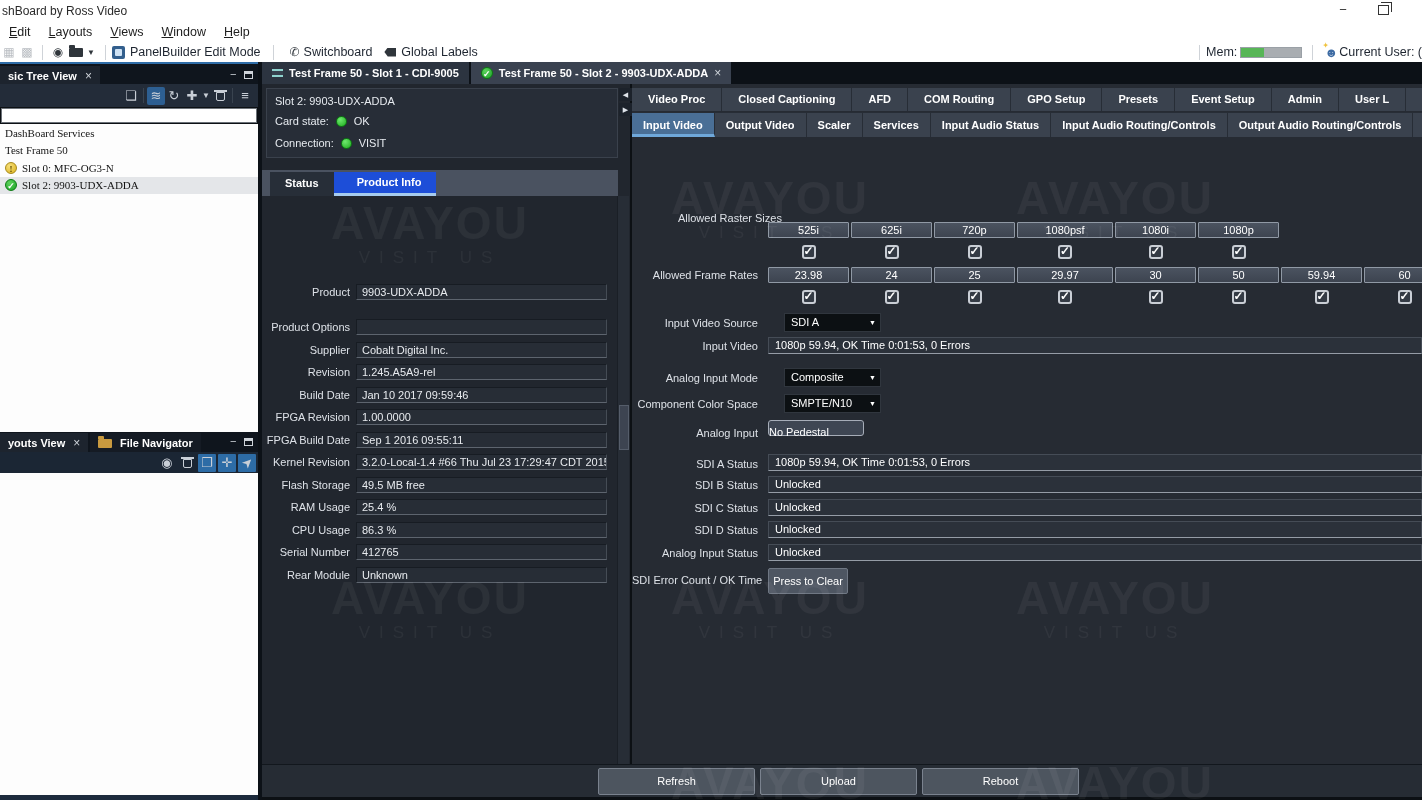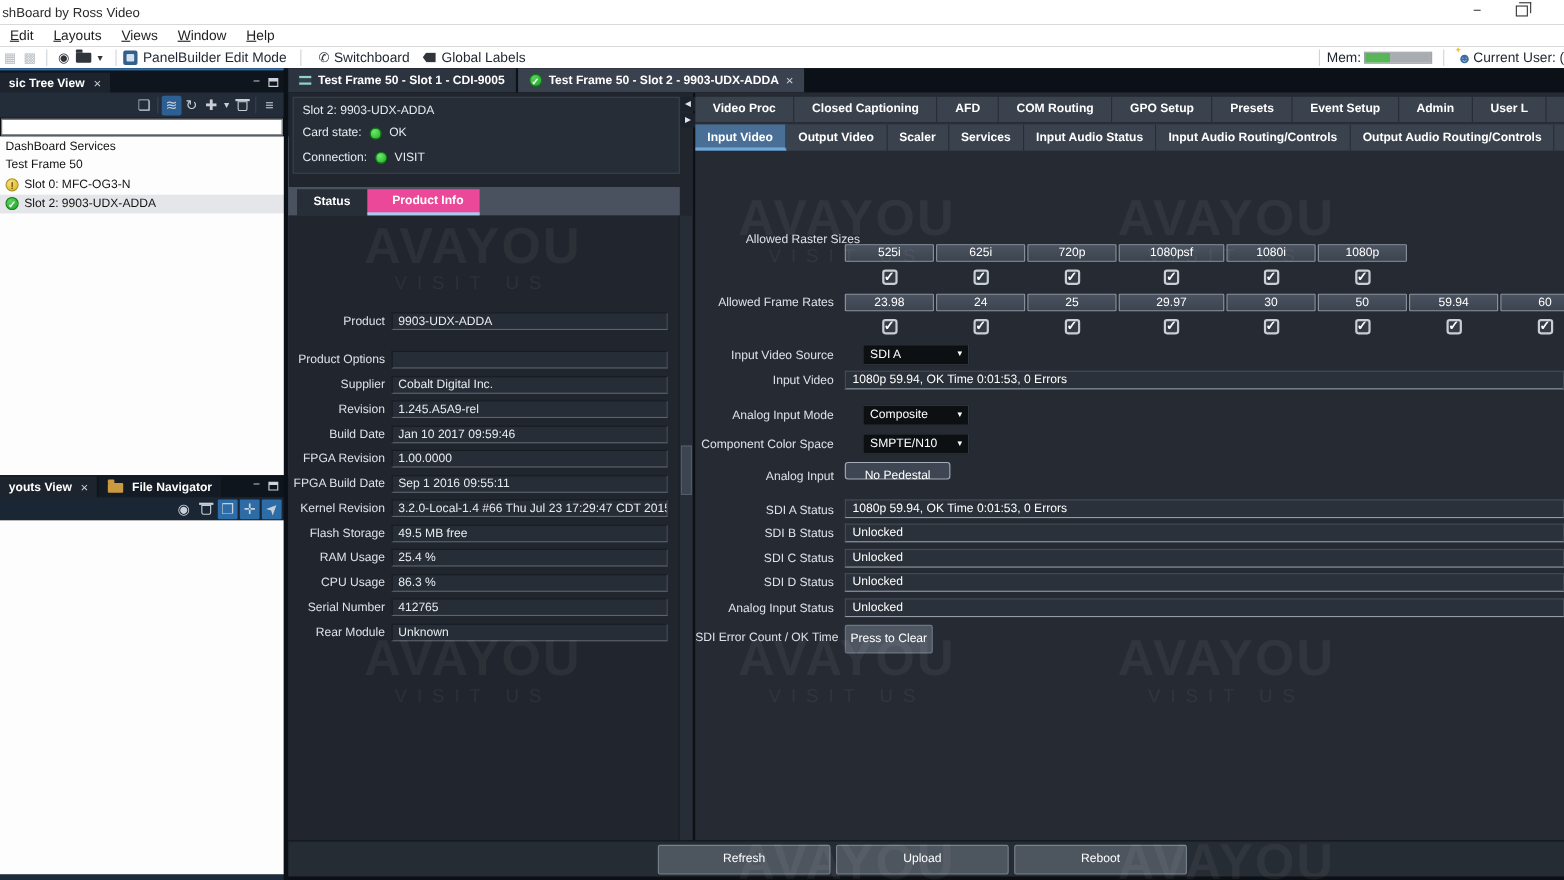--- a/index.html
+++ b/index.html
@@ -54,7 +54,7 @@
   .trash::before { content:""; position:absolute; left:-3px; top:-3px; width:13px; height:2px; background:#c9cfd7; }
 
   .tree-filter { position:absolute; left:1px; top:108px; width:256px; height:15px; background:#fff; border:1px solid #6b7178; font-size:11px; padding:0 3px; }
-  .tree-body { position:absolute; left:0; top:124px; width:292px; height:308px; background:#fdfdfd; }
+  .tree-body { position:absolute; left:0; top:124px; width:292px; height:308px; background:#fdfdfd;font-family:Liberation Serif, serif; }
   .tree-row { position:relative; height:17.5px; display:flex; align-items:center; font-size:11px; color:#141414; padding-left:5px; gap:5px; white-space:nowrap; }
   .tree-row.sel { background:#e4e6e9; }
   .sico { width:12px; height:12px; border-radius:50%; flex:none; text-align:center; font-size:9px; line-height:12px; font-weight:bold; }

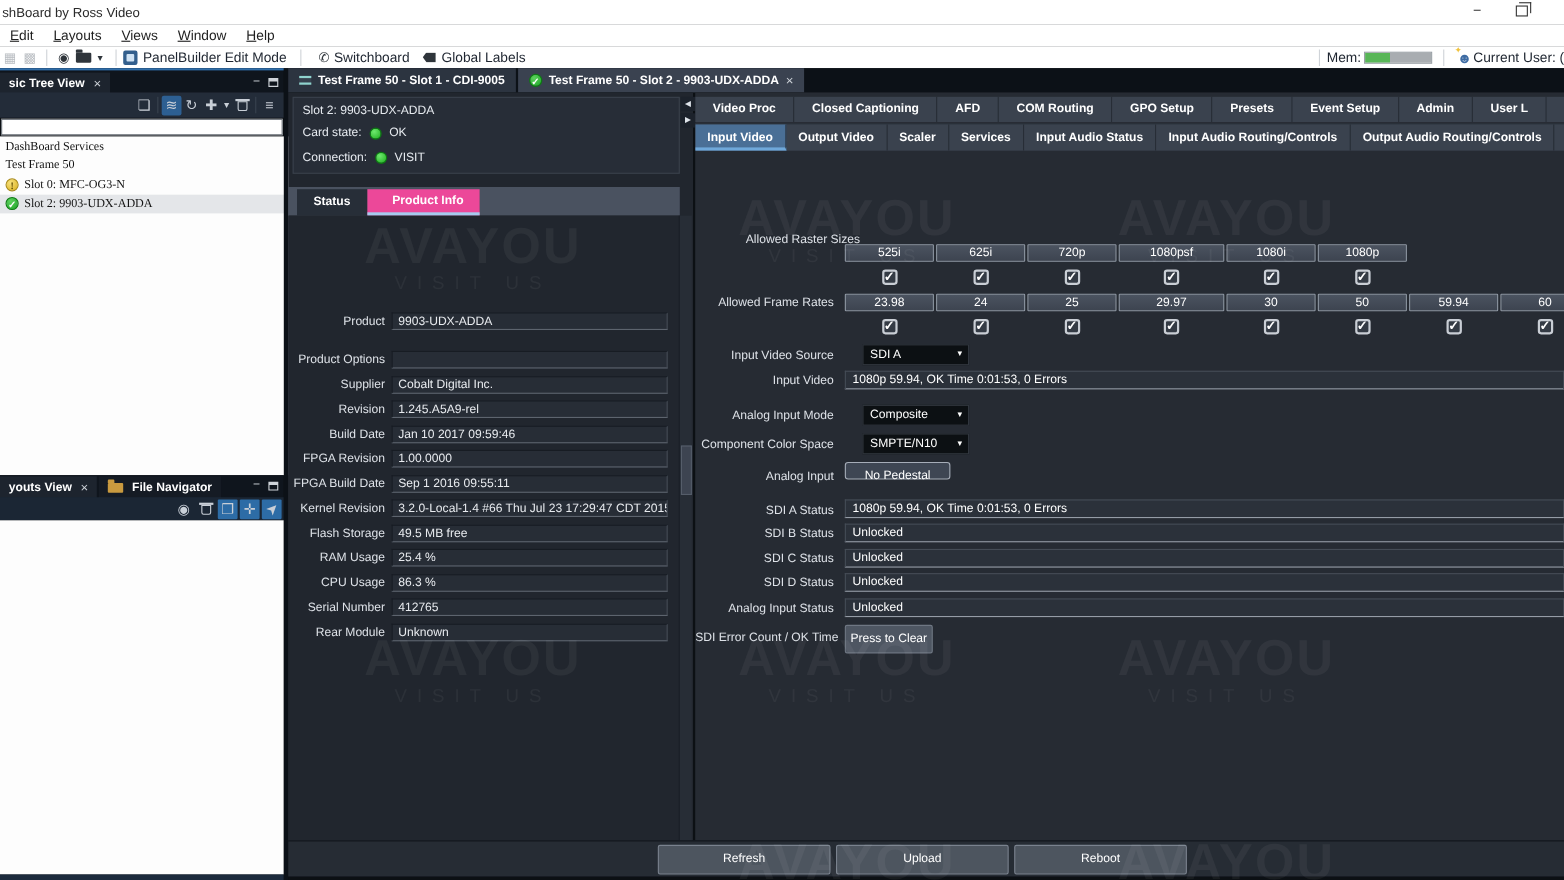--- a/index.html
+++ b/index.html
@@ -82,7 +82,7 @@
   .dot { width:11px; height:11px; border-radius:50%; background:radial-gradient(circle at 35% 30%,#6ee86e,#1fae1f); border:1px solid #0c7a12; flex:none; }
   .ptab-strip { position:absolute; left:262px; top:170px; width:356px; height:26px; background:#4a5260; display:flex; align-items:flex-end; padding-left:8px; }
   .ptab { height:24px; line-height:23px; padding:0 15px; color:#fff; font-size:11px; font-weight:bold; background:#272e38; white-space:nowrap; }
-  .ptab.active { background:#ec4899; border-bottom:3px solid #a6cbee; line-height:20px;padding-left:23px; }
+  .ptab.active { background:#1d4ed8; border-bottom:3px solid #a6cbee; line-height:20px;padding-left:23px; }
   .device-content { position:absolute; left:262px; top:196px; width:355px; height:568px; background:#21262e; }
   .mrow { position:absolute; left:0; width:355px; height:17px; }
   .mlabel { position:absolute; left:0; top:2px; width:88px; text-align:right; font-size:11px; color:#dde1e7; white-space:nowrap; }

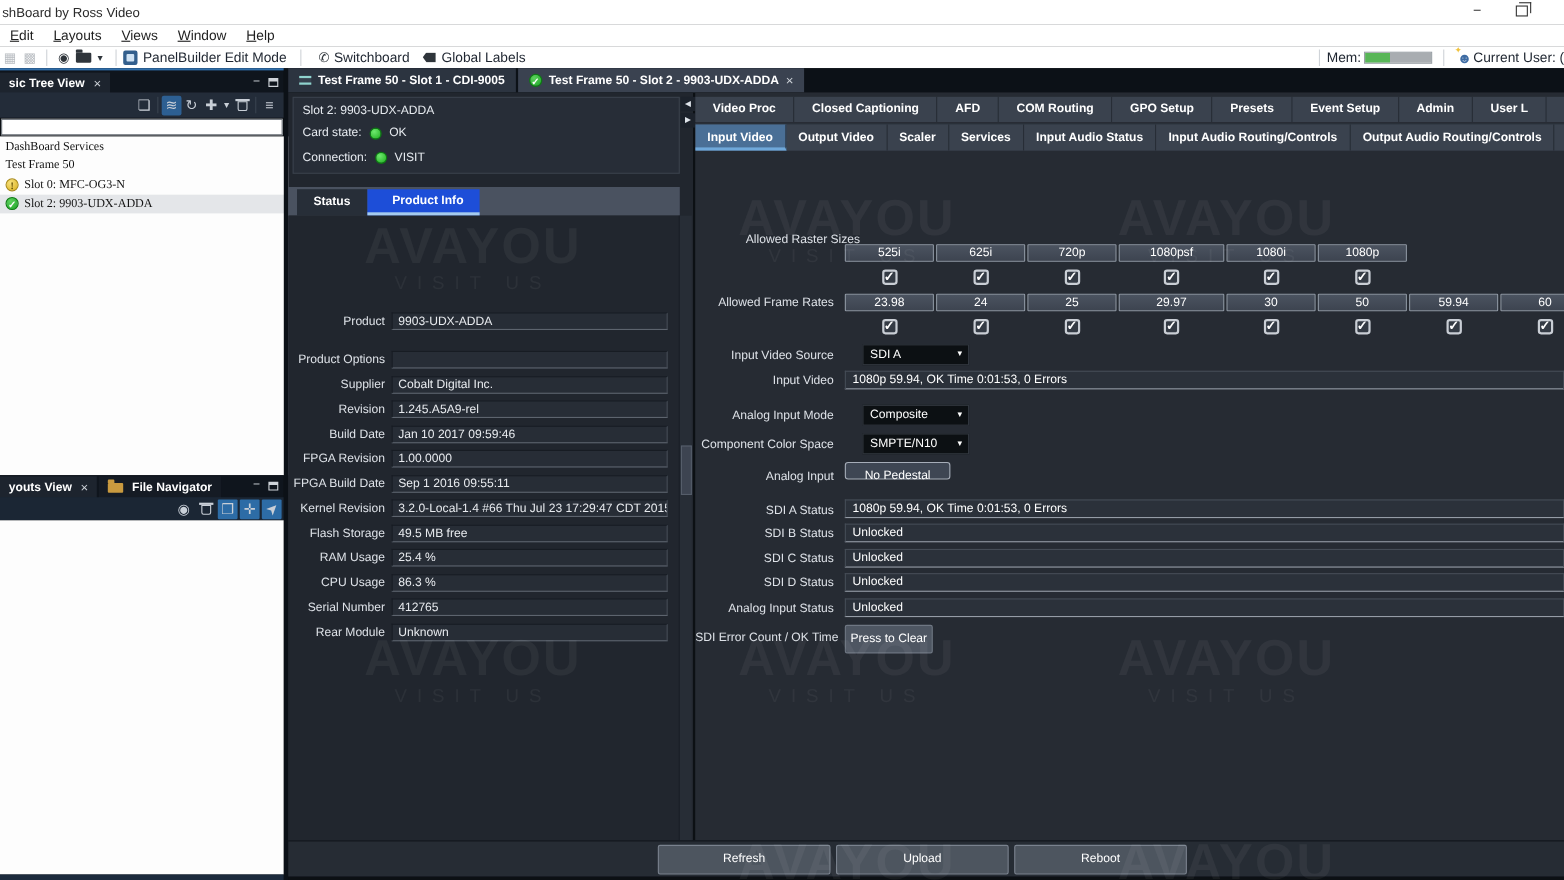--- a/index.html
+++ b/index.html
@@ -111,7 +111,7 @@
   .dd { position:absolute; left:152px; width:97px; height:19px; background:#0c1013; border:1px solid #30363e; color:#fff; font-size:11px; line-height:17px; padding-left:6px; white-space:nowrap; }
   .dd .arr { position:absolute; right:4px; top:0px; font-size:7px; color:#fff; line-height:17px; }
   .rfield { position:absolute; left:136px; width:654px; height:17px; background:#2b313a; border:1px solid #454c56; border-bottom-color:#959ca6; color:#fff; font-size:11px; line-height:15px; padding-left:6px; white-space:nowrap; overflow:hidden; }
-  .tbtn { position:absolute; left:136px; width:96px; height:16px; background:#3e4653; border:1px solid #a6adb8; border-radius:3px; color:#fff; font-size:11px; text-align:center; line-height:22px; }
+  .tbtn { position:absolute; left:136px; width:96px; height:16px; background:#3e4653; border:1px solid #a6adb8; border-radius:3px; color:#fff; font-size:11px; text-align:left; line-height:22px; }
   .cbtn { position:absolute; left:136px; width:80px; height:26px; background:#4e5662; border:1px solid #6f7783; border-radius:2px; color:#fff; font-size:11px; text-align:center; line-height:24px; }
 
   

